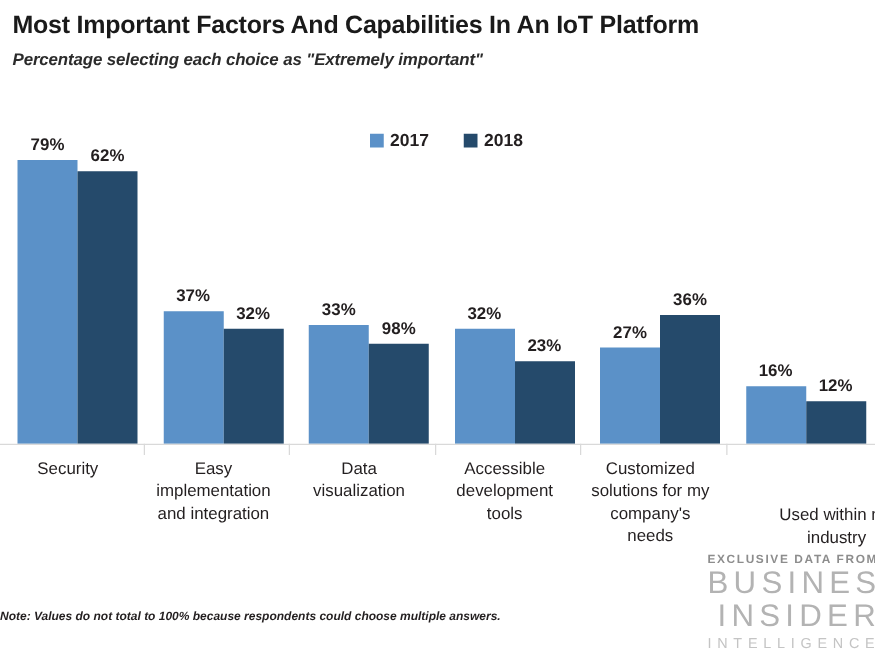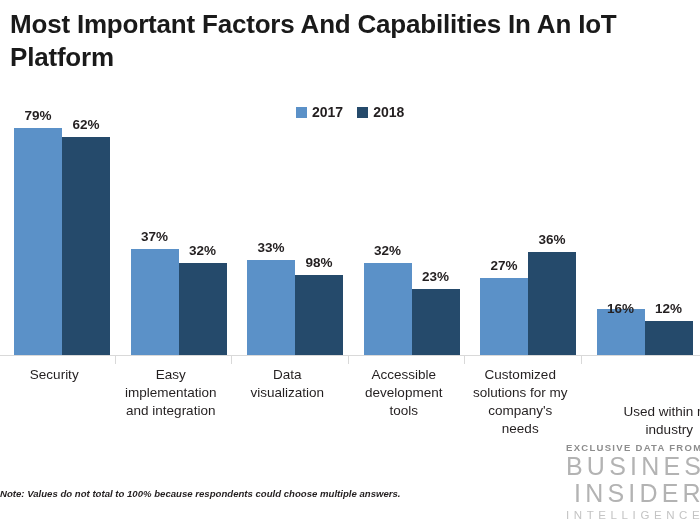--- a/index.html
+++ b/index.html
@@ -24,7 +24,7 @@
     width: 620px;
   }
   #chart-title {
-    font-size: 26px;
+    font-size: 20px;
     font-weight: bold;
     line-height: 1.28;
     letter-spacing: -0.2px;

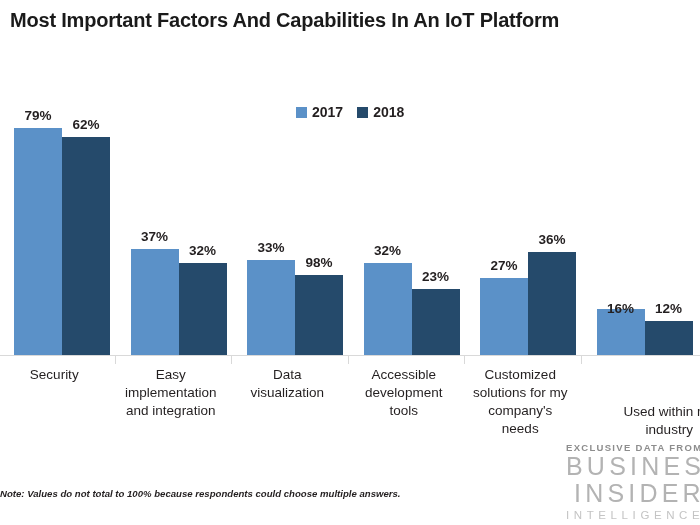--- a/index.html
+++ b/index.html
@@ -163,6 +163,7 @@
 
 <div id="header">
   <h1 id="chart-title">Most Important Factors And Capabilities In An IoT Platform</h1>
+  <p id="chart-subtitle">Percentage selecting each choice as "Extremely important"</p>
 </div>
 
 <div id="legend">

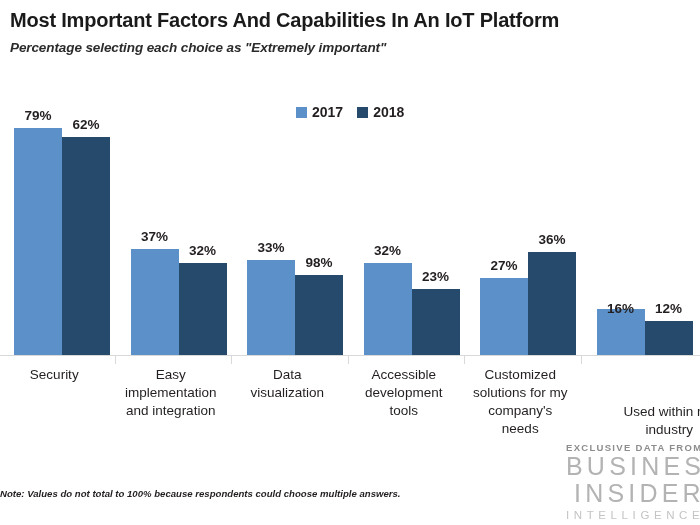--- a/index.html
+++ b/index.html
@@ -47,7 +47,7 @@
     top: 104px;
     display: flex;
     align-items: center;
-    gap: 14px;
+    gap: 28px;
   }
   .legend-item {
     display: flex;

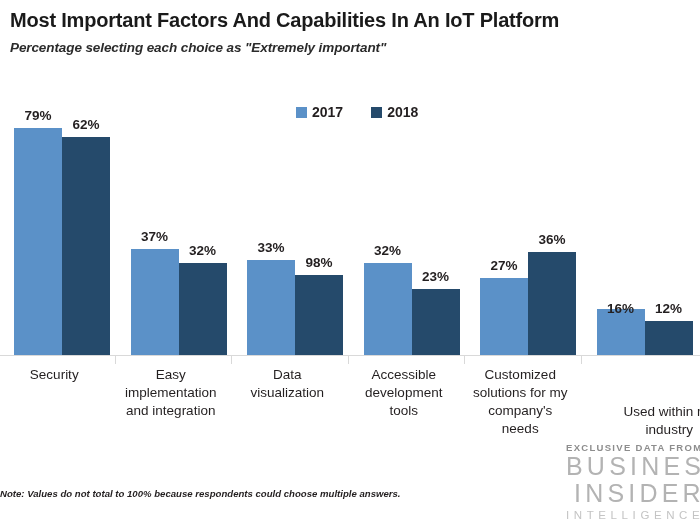--- a/index.html
+++ b/index.html
@@ -200,7 +200,7 @@
       <div class="bar" style="left: 528px; width: 48px; height: 103.32px; top: 251.68px; background: rgb(37, 74, 107);"></div>
       <div class="bar-label" style="left: 522px; width: 60px; top: 231.68px;">36%</div>
       <div class="bar" style="left: 596.5px; width: 48px; height: 45.92px; top: 309.08px; background: rgb(91, 145, 200);"></div>
-      <div class="bar-label" style="left: 590.5px; width: 60px; top: 289.08px; margin-top: 12px;">16%</div>
+      <div class="bar-label" style="left: 590.5px; width: 60px; top: 289.08px;">16%</div>
       <div class="bar" style="left: 644.5px; width: 48px; height: 34.44px; top: 320.56px; background: rgb(37, 74, 107);"></div>
       <div class="bar-label" style="left: 638.5px; width: 60px; top: 300.56px;">12%</div>
     </div>

